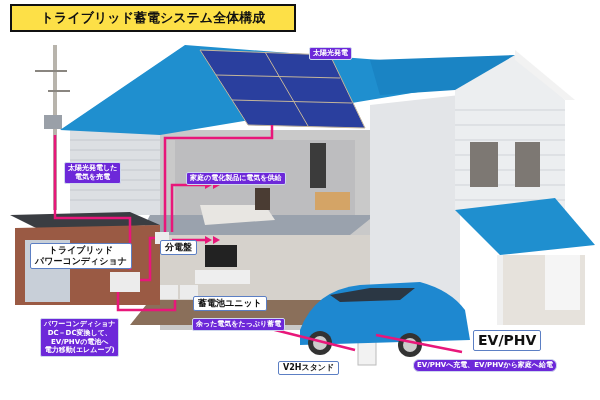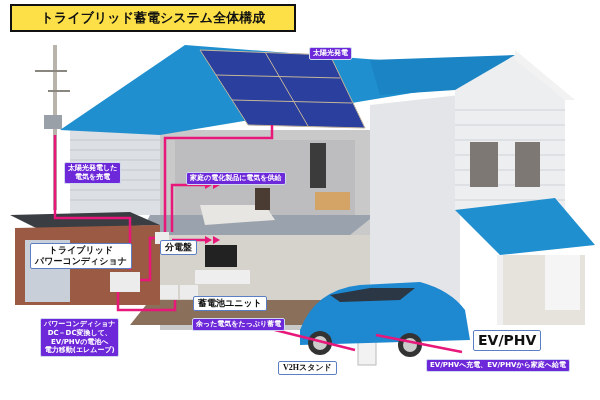--- a/index.html
+++ b/index.html
@@ -149,7 +149,7 @@
   <div>EV/PHVの電池へ</div>
   <div>電力移動(エレムーブ)</div>
 </div>
-<div class="label-white" style="left:278px;top:361px;font-size:8px;font-family:Liberation Serif, serif;">V2Hスタンド</div>
+<div class="label-white" style="left:278px;top:361px;font-size:8px;">V2Hスタンド</div>
 <div class="label-white" style="left:473px;top:330px;font-size:14px;">EV/PHV</div>
 <div class="label-blue" style="left:426px;top:359px;">EV/PHVへ充電、EV/PHVから家庭へ給電</div>
 

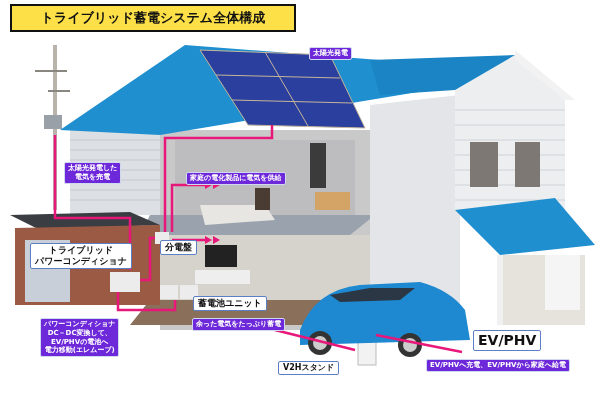--- a/index.html
+++ b/index.html
@@ -151,6 +151,6 @@
 </div>
 <div class="label-white" style="left:278px;top:361px;font-size:8px;">V2Hスタンド</div>
 <div class="label-white" style="left:473px;top:330px;font-size:14px;">EV/PHV</div>
-<div class="label-blue" style="left:426px;top:359px;">EV/PHVへ充電、EV/PHVから家庭へ給電</div>
+<div class="label-blue" style="left:413px;top:359px;border-radius:6px;">EV/PHVへ充電、EV/PHVから家庭へ給電</div>
 
 </body></html>

